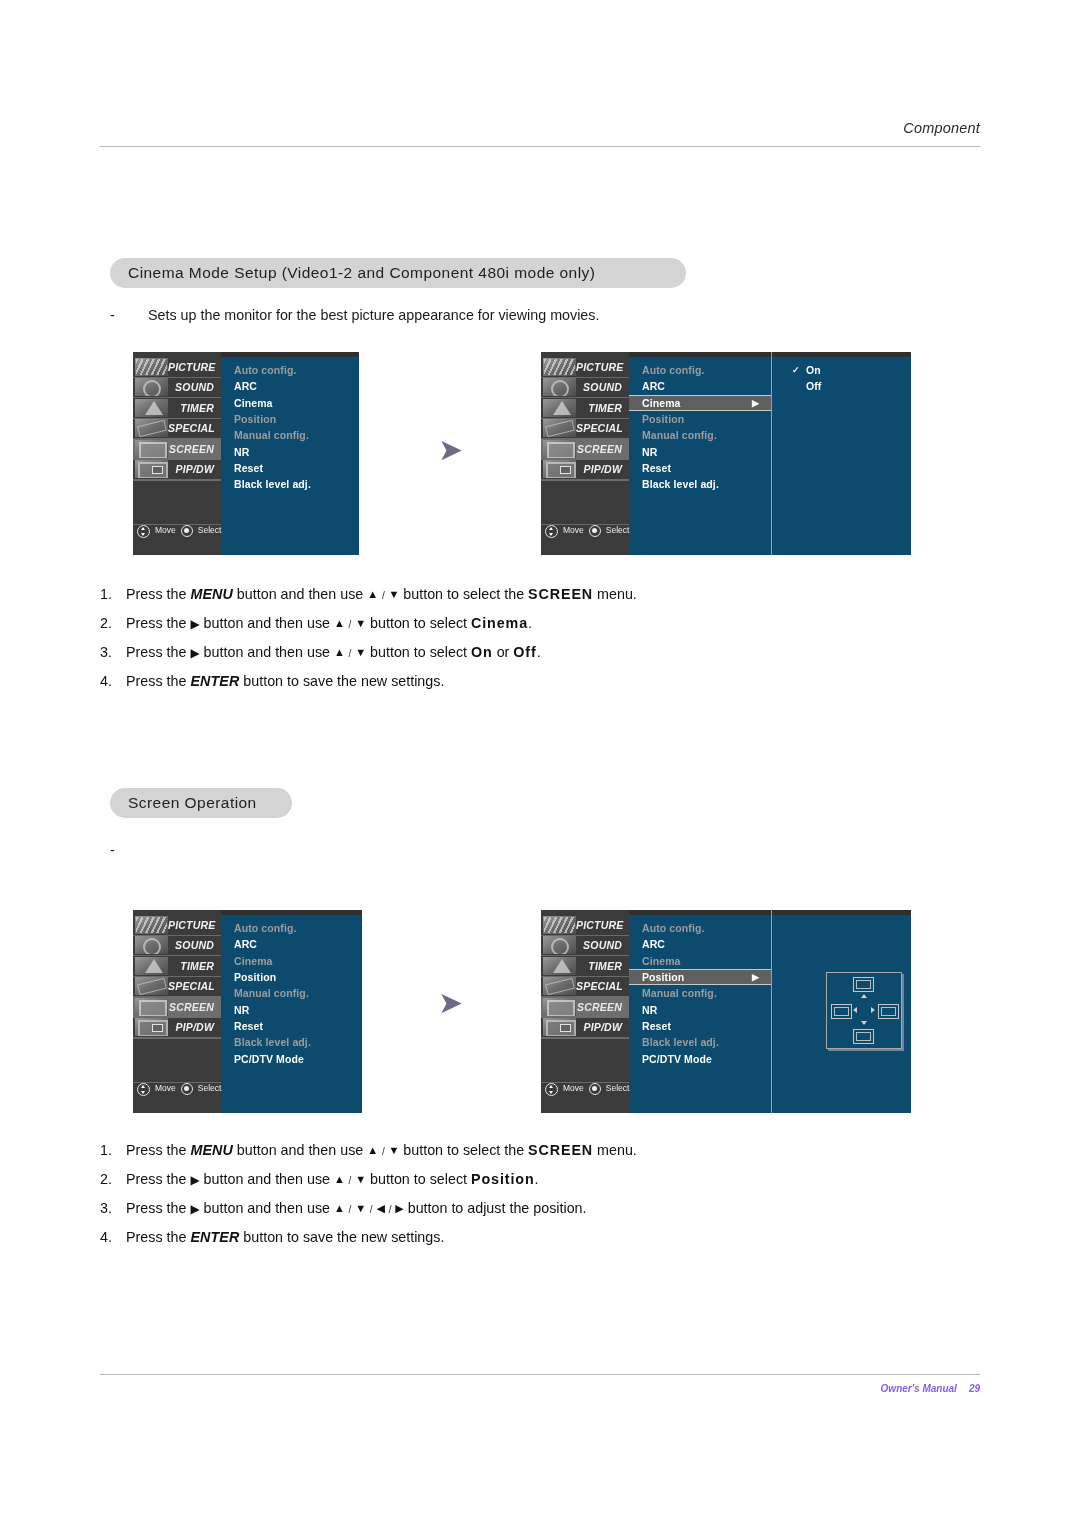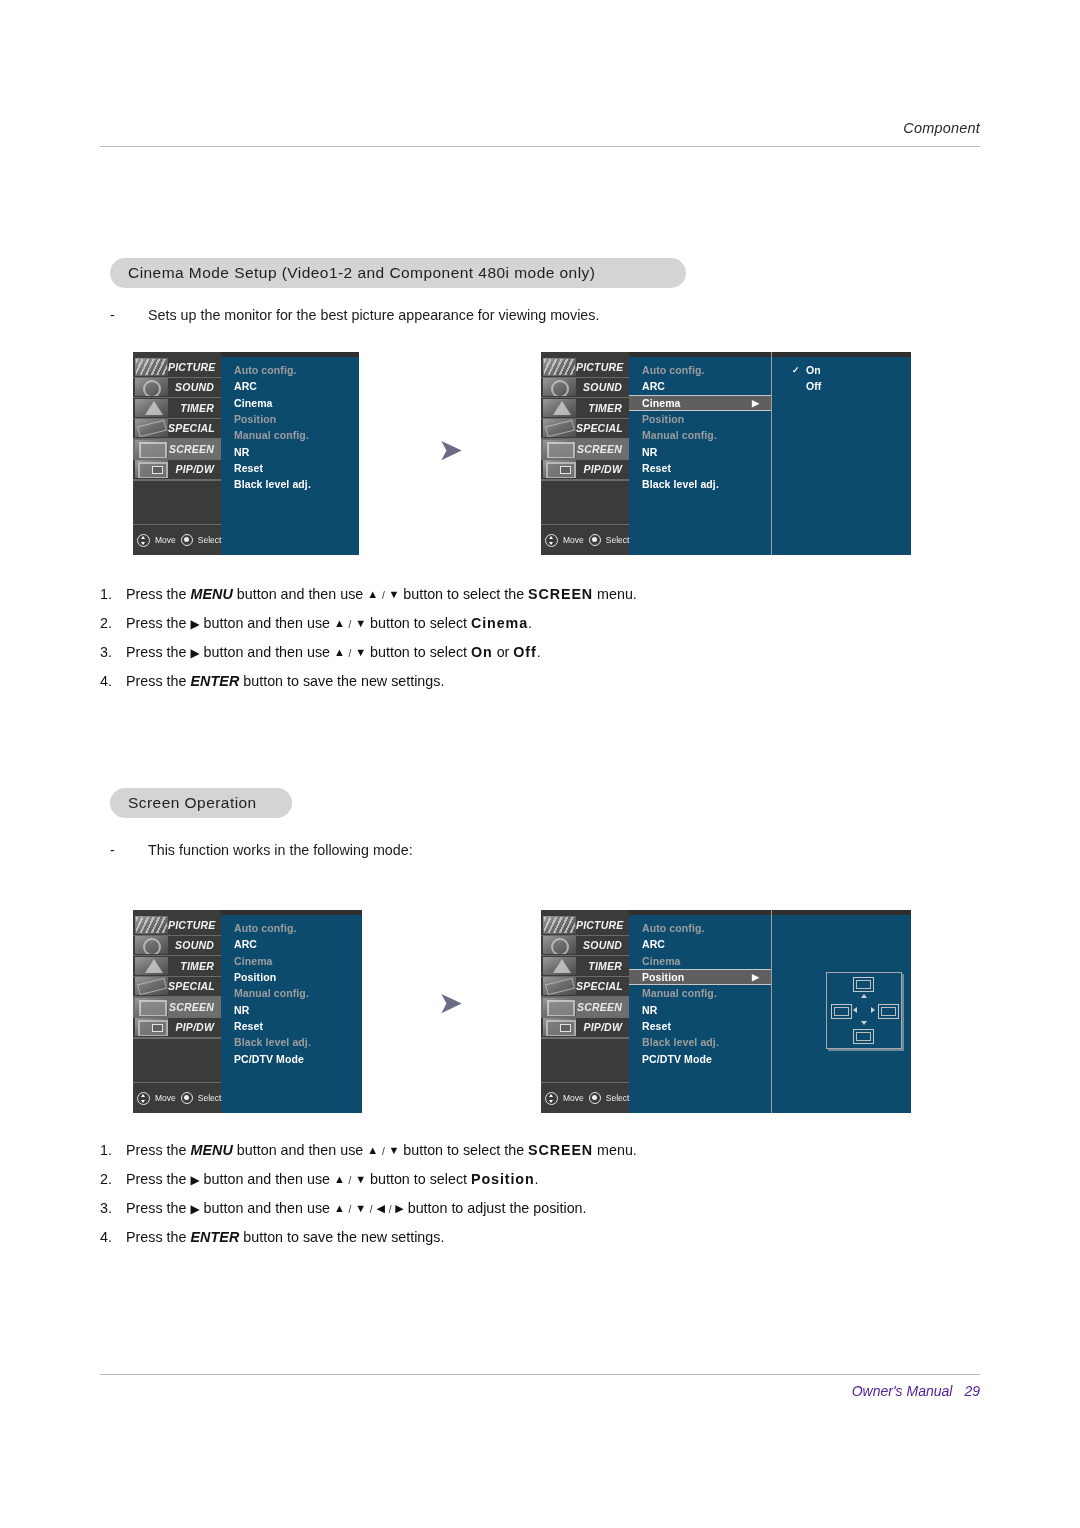--- a/index.html
+++ b/index.html
@@ -245,7 +245,7 @@
   .rail-foot {
     height: 30px;
     display: flex;
-    align-items: center;
+    align-items: flex-start;
     gap: 5px;
     padding-left: 4px;
     border-top: 1px solid #6a6a6a;

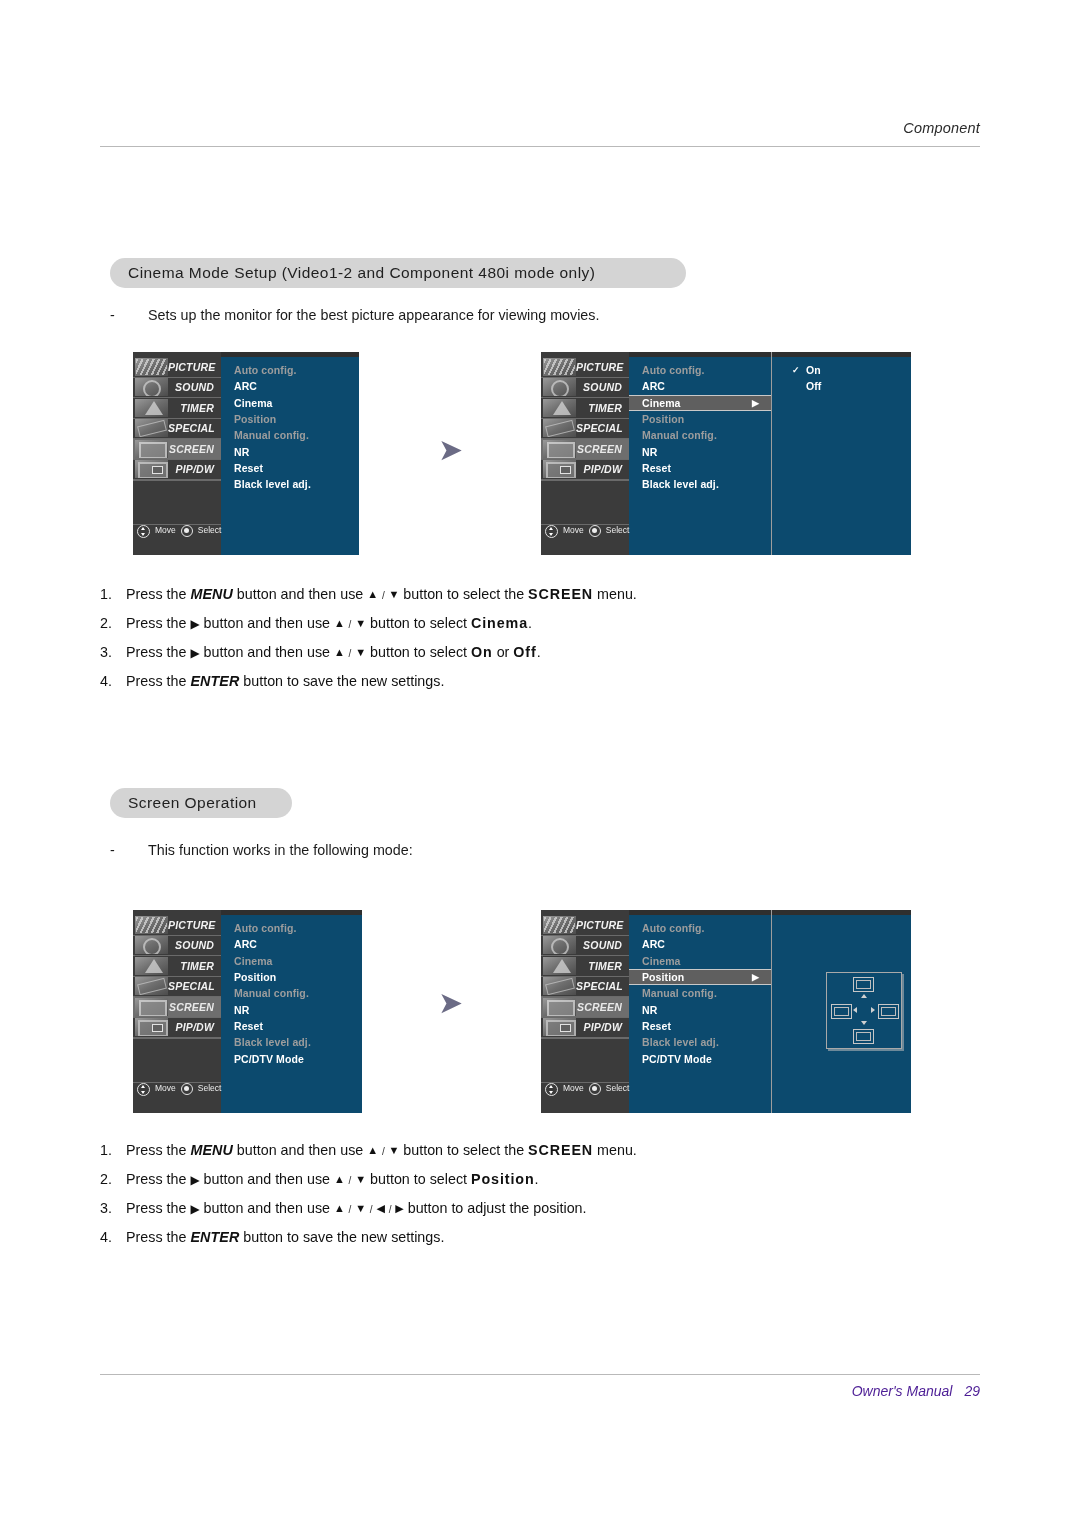--- a/index.html
+++ b/index.html
@@ -580,7 +580,6 @@
 
 <div class="para" id="para-position">
   <span class="dash">-</span>
-  <span class="txt">This function works in the following mode:</span>
 </div>
 
 <div class="osd" id="osd-3">

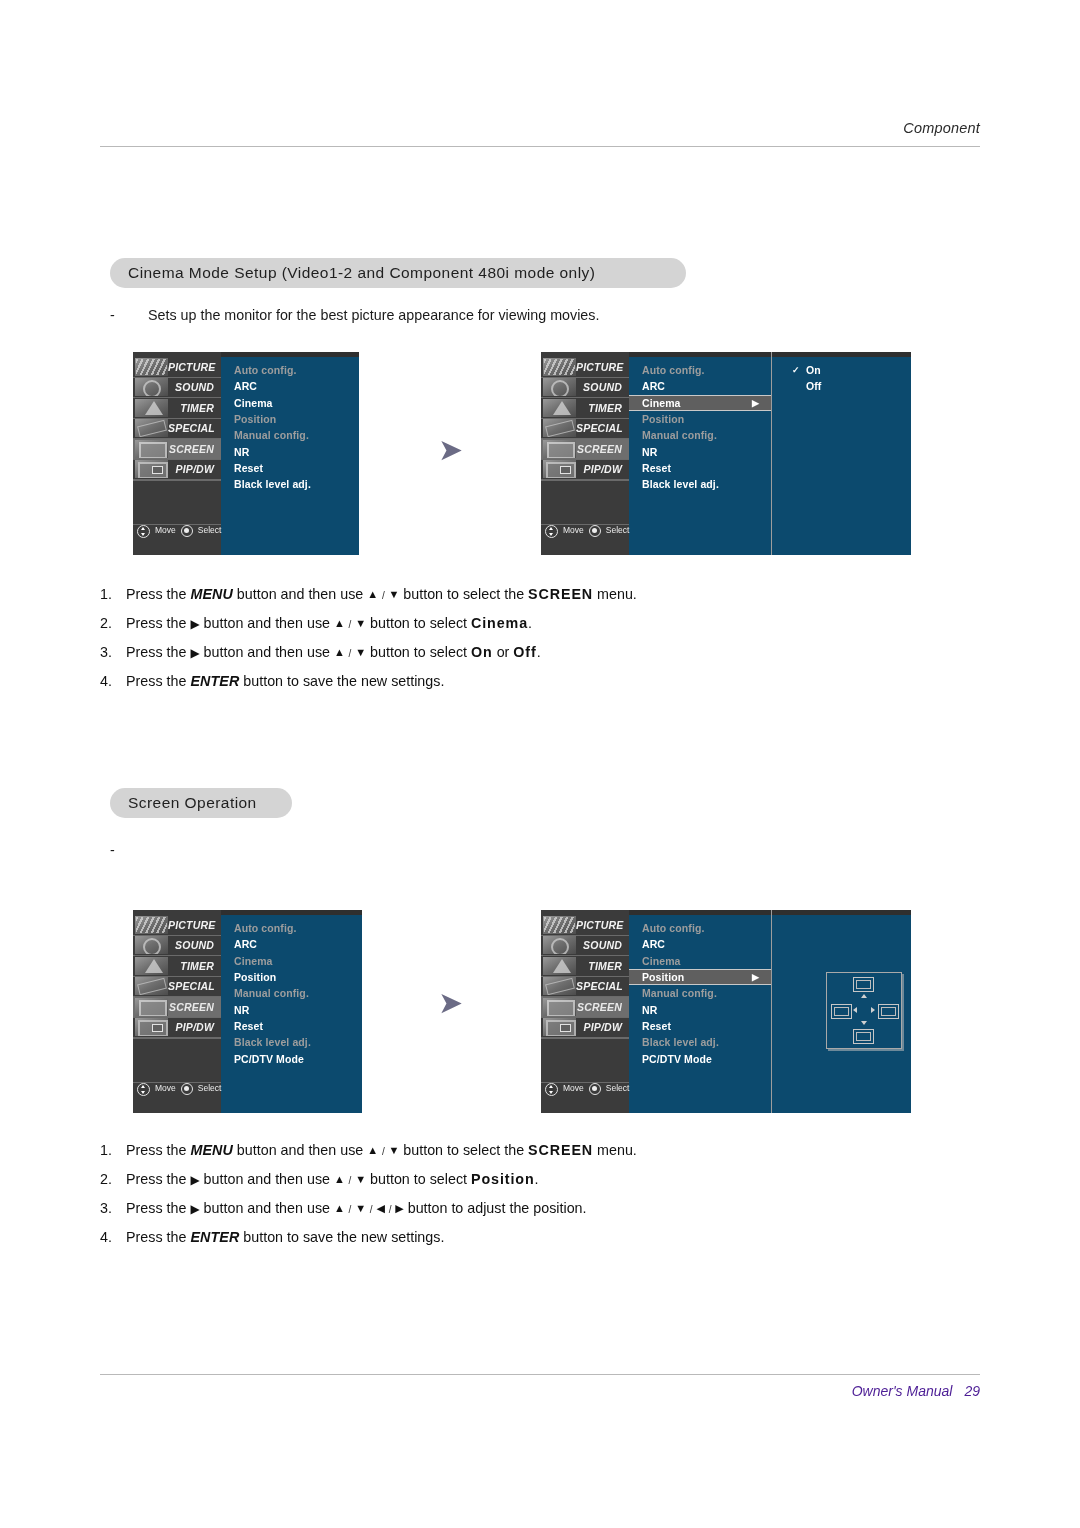--- a/index.html
+++ b/index.html
@@ -47,8 +47,9 @@
     top: 1383px;
     right: 100px;
     font-style: italic;
-    font-size: 14px;
-    color: #4c1d95;
+    font-size: 10px;
+    color: #8b5cf6;
+    font-weight: bold;
   }
   .footer .pg {
     font-style: italic;

